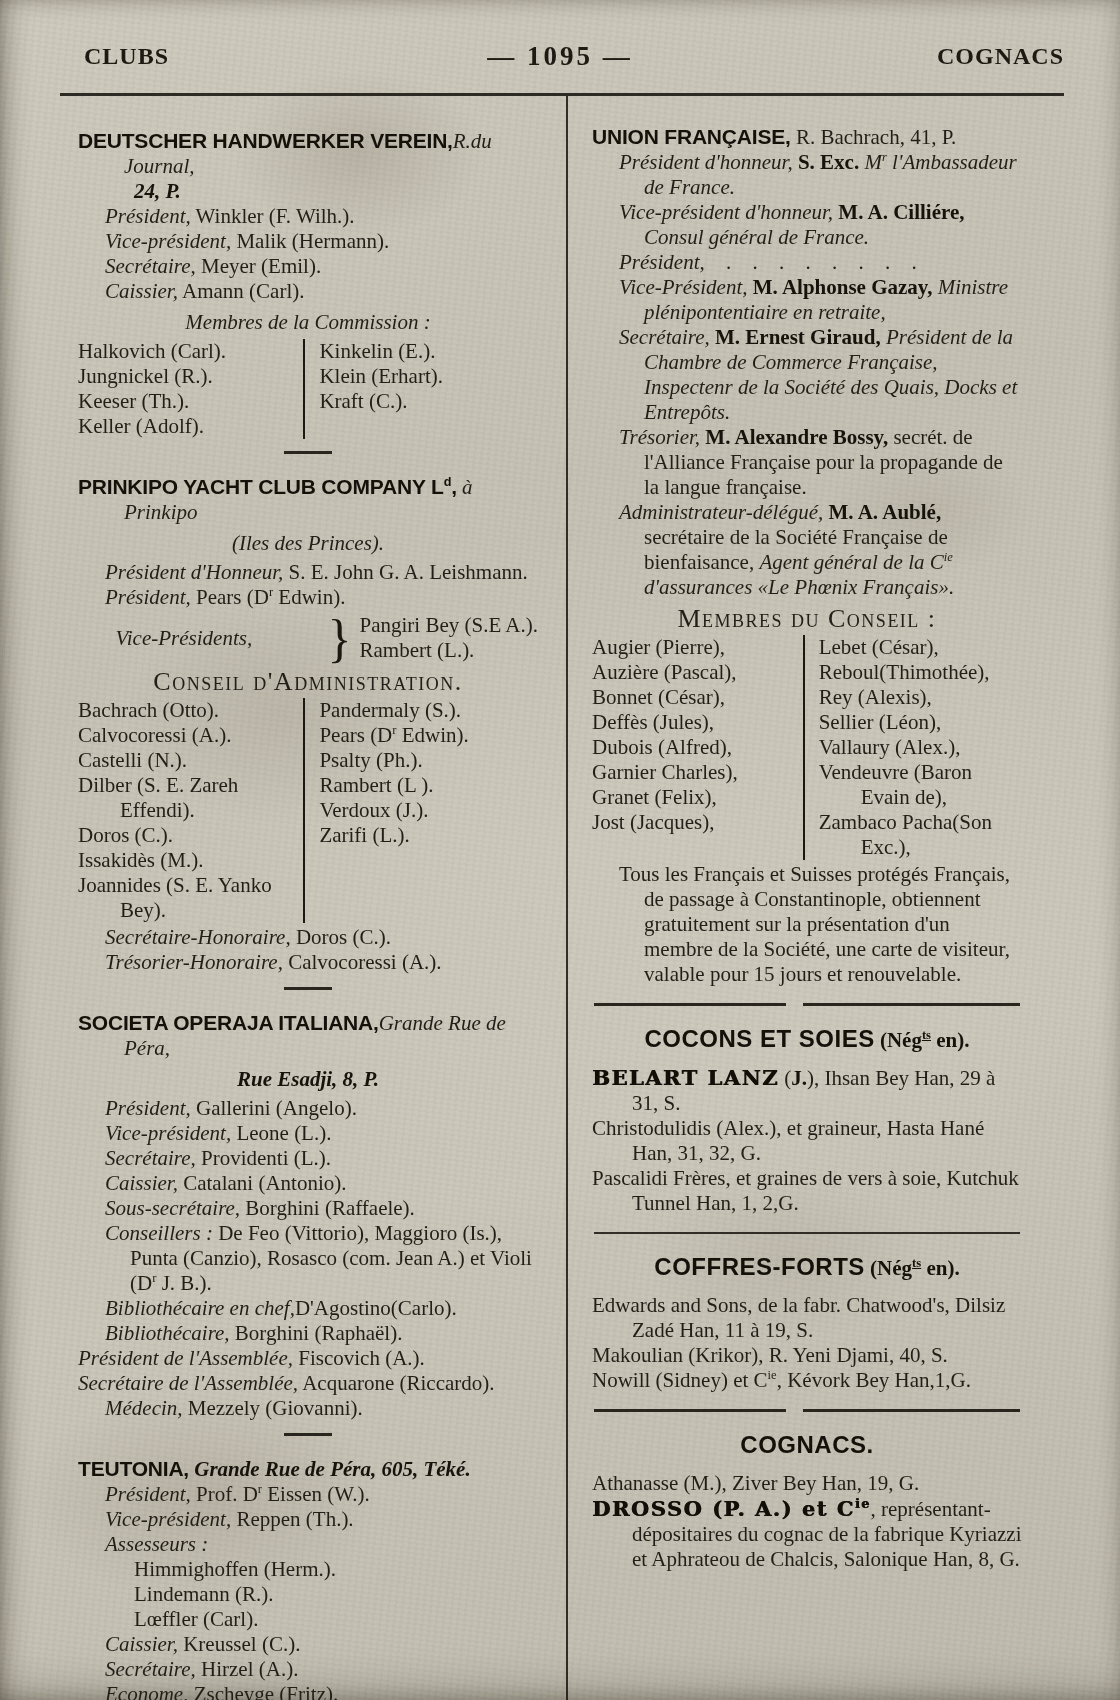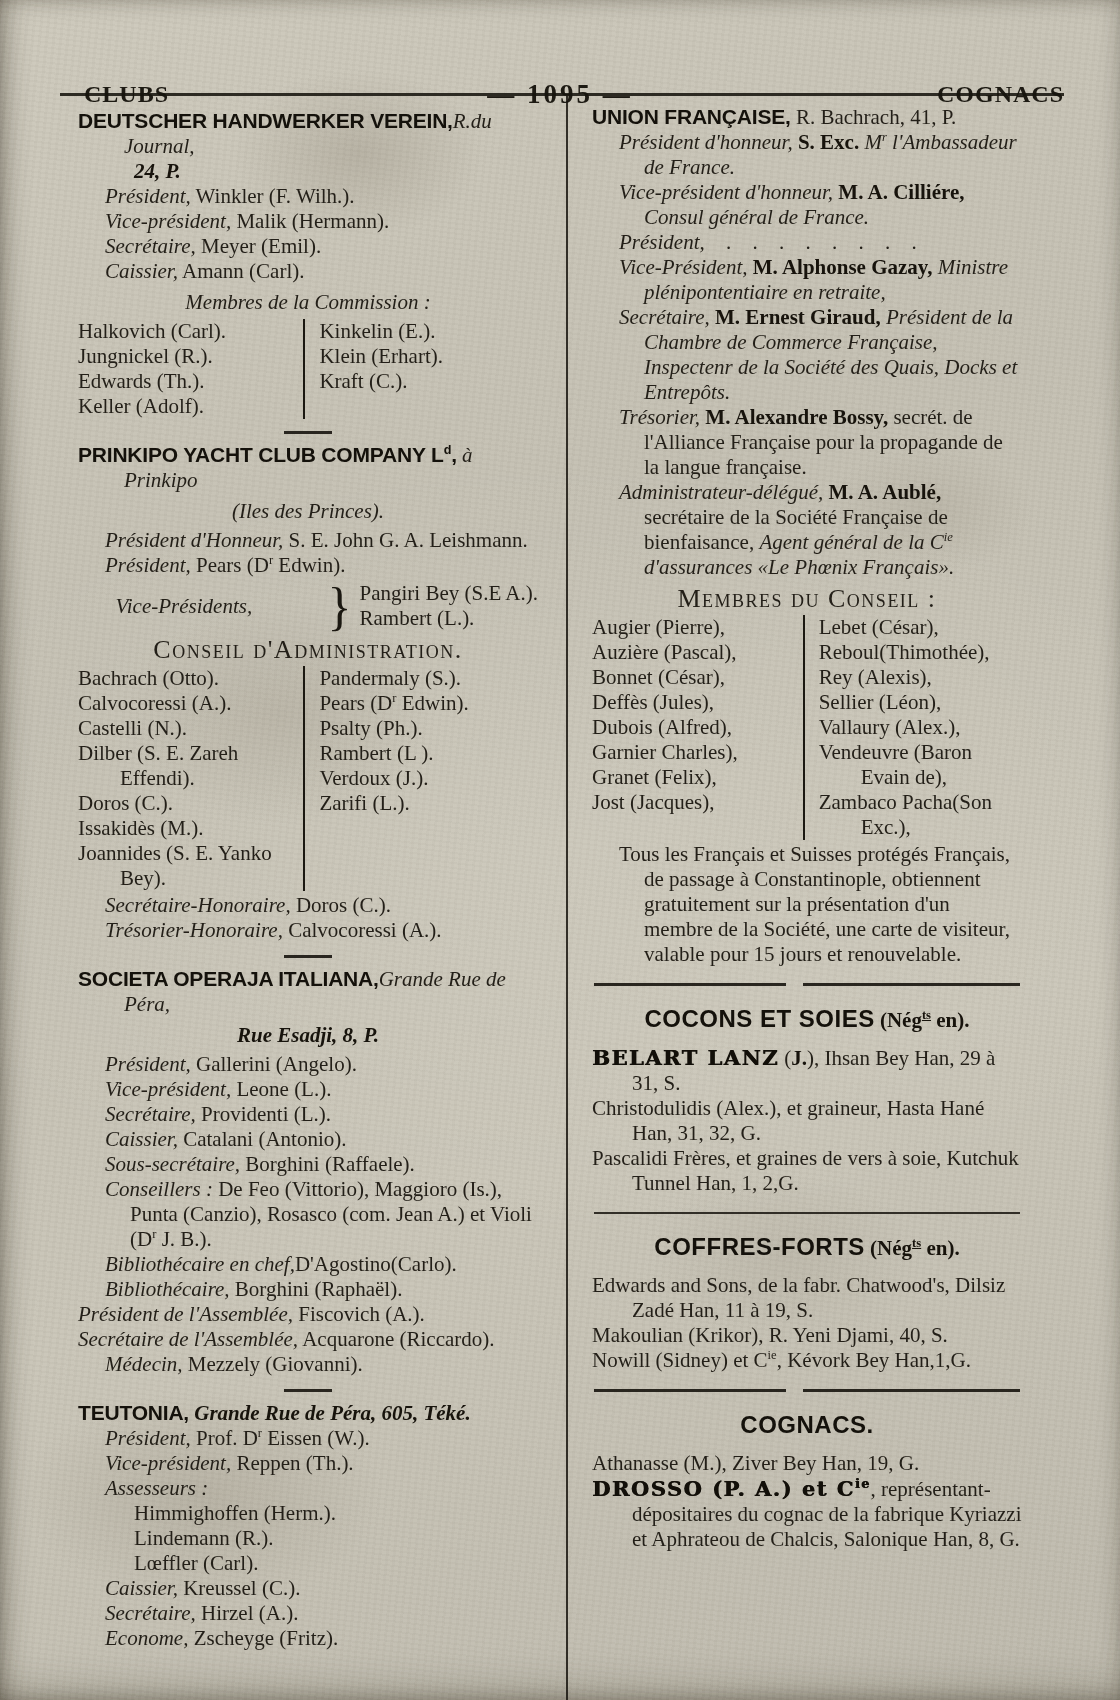--- a/index.html
+++ b/index.html
@@ -18,7 +18,7 @@
       repeating-linear-gradient(7deg, rgba(60,50,35,.025) 0 2px, rgba(255,255,245,.02) 2px 5px),
       repeating-linear-gradient(96deg, rgba(60,50,35,.02) 0 3px, rgba(255,255,245,.02) 3px 7px);}
   .hdr-item{position:absolute;top:44px;font-family:"Liberation Serif",serif;font-weight:700;
-    font-size:24px;letter-spacing:1px;color:#1d1a13;margin-top:38px;}
+    font-size:24px;letter-spacing:1px;color:#1d1a13;}
   .hdr-left{left:84px;}
   .hdr-center{left:0;right:0;text-align:center;font-size:27px;letter-spacing:3px;}
   .hdr-right{right:56px;}

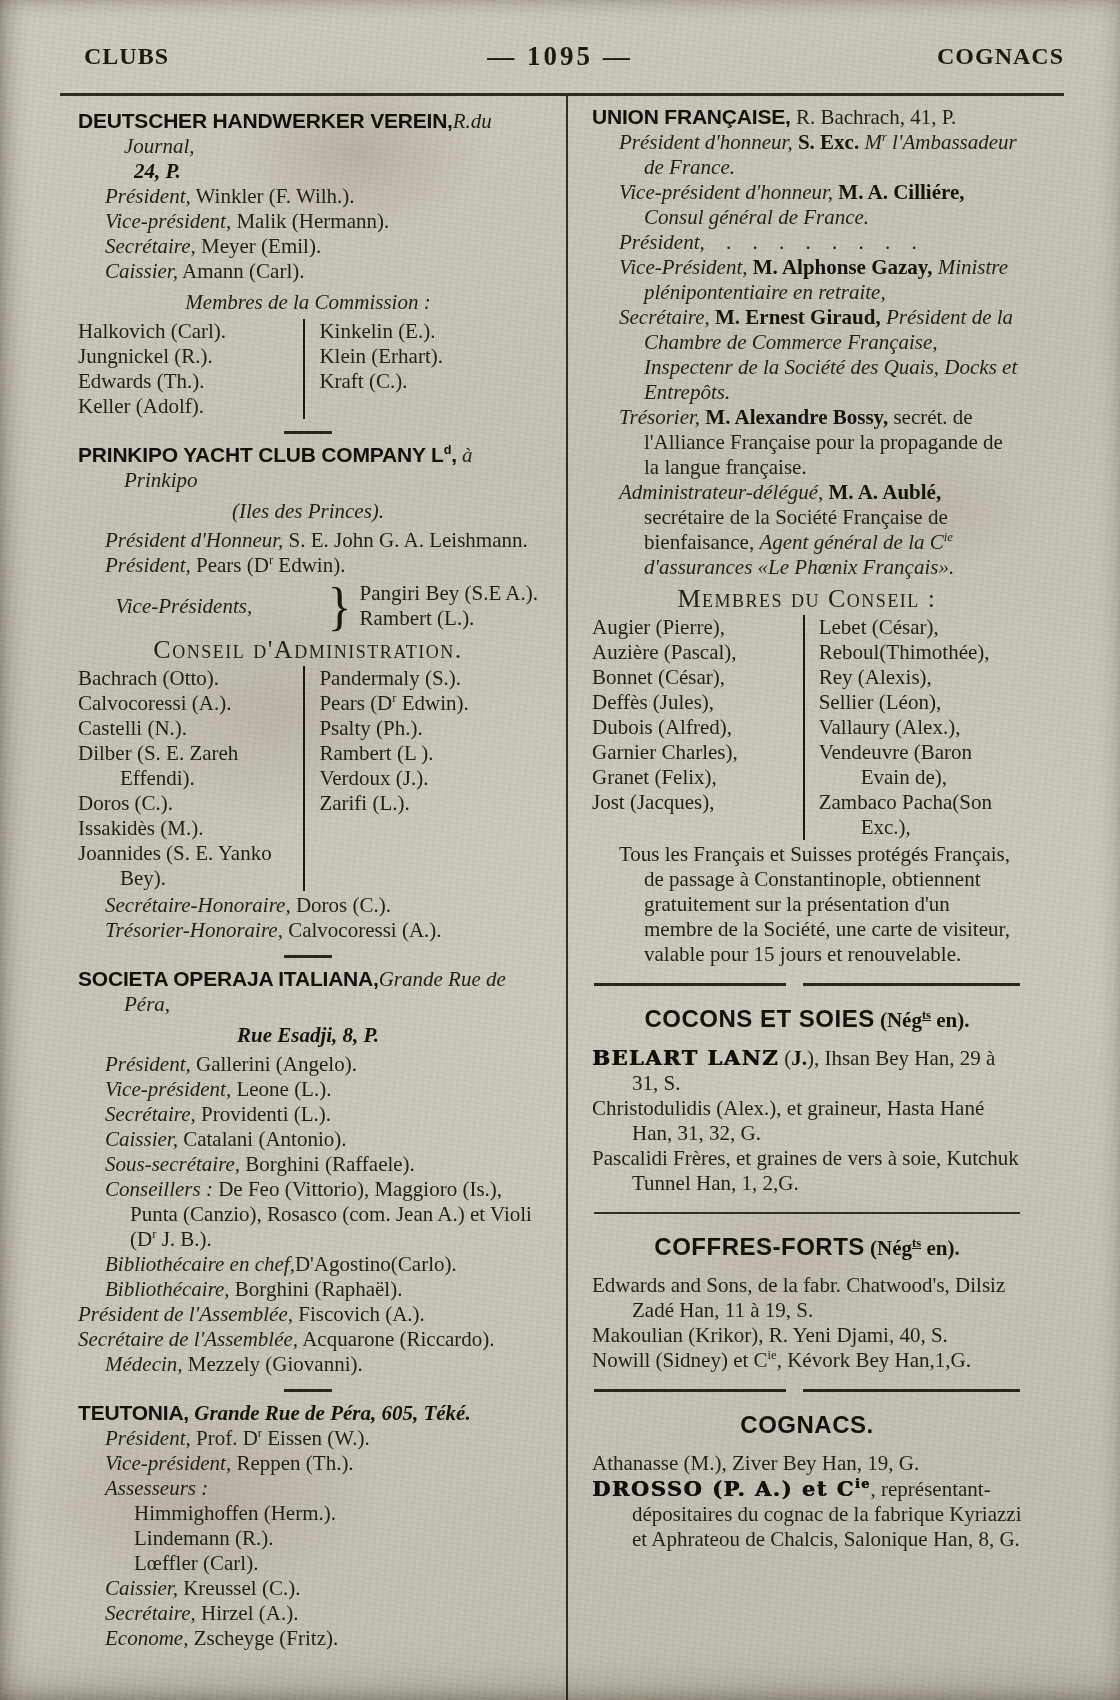--- a/index.html
+++ b/index.html
@@ -28,7 +28,7 @@
   .col-left{top:108px;left:78px;width:460px;}
   .col-right{top:104px;left:592px;width:430px;}
   .blk{margin:0;}
-  .st-head{padding-left:46px;text-indent:-46px;margin-top:0;font-size:21px;}
+  .st-head{padding-left:46px;text-indent:-46px;margin-top:20px;font-size:21px;}
   .st-ind{padding-left:52px;text-indent:-25px;}
   .st-flush{padding-left:40px;text-indent:-40px;}
   .st-ind2{padding-left:56px;}

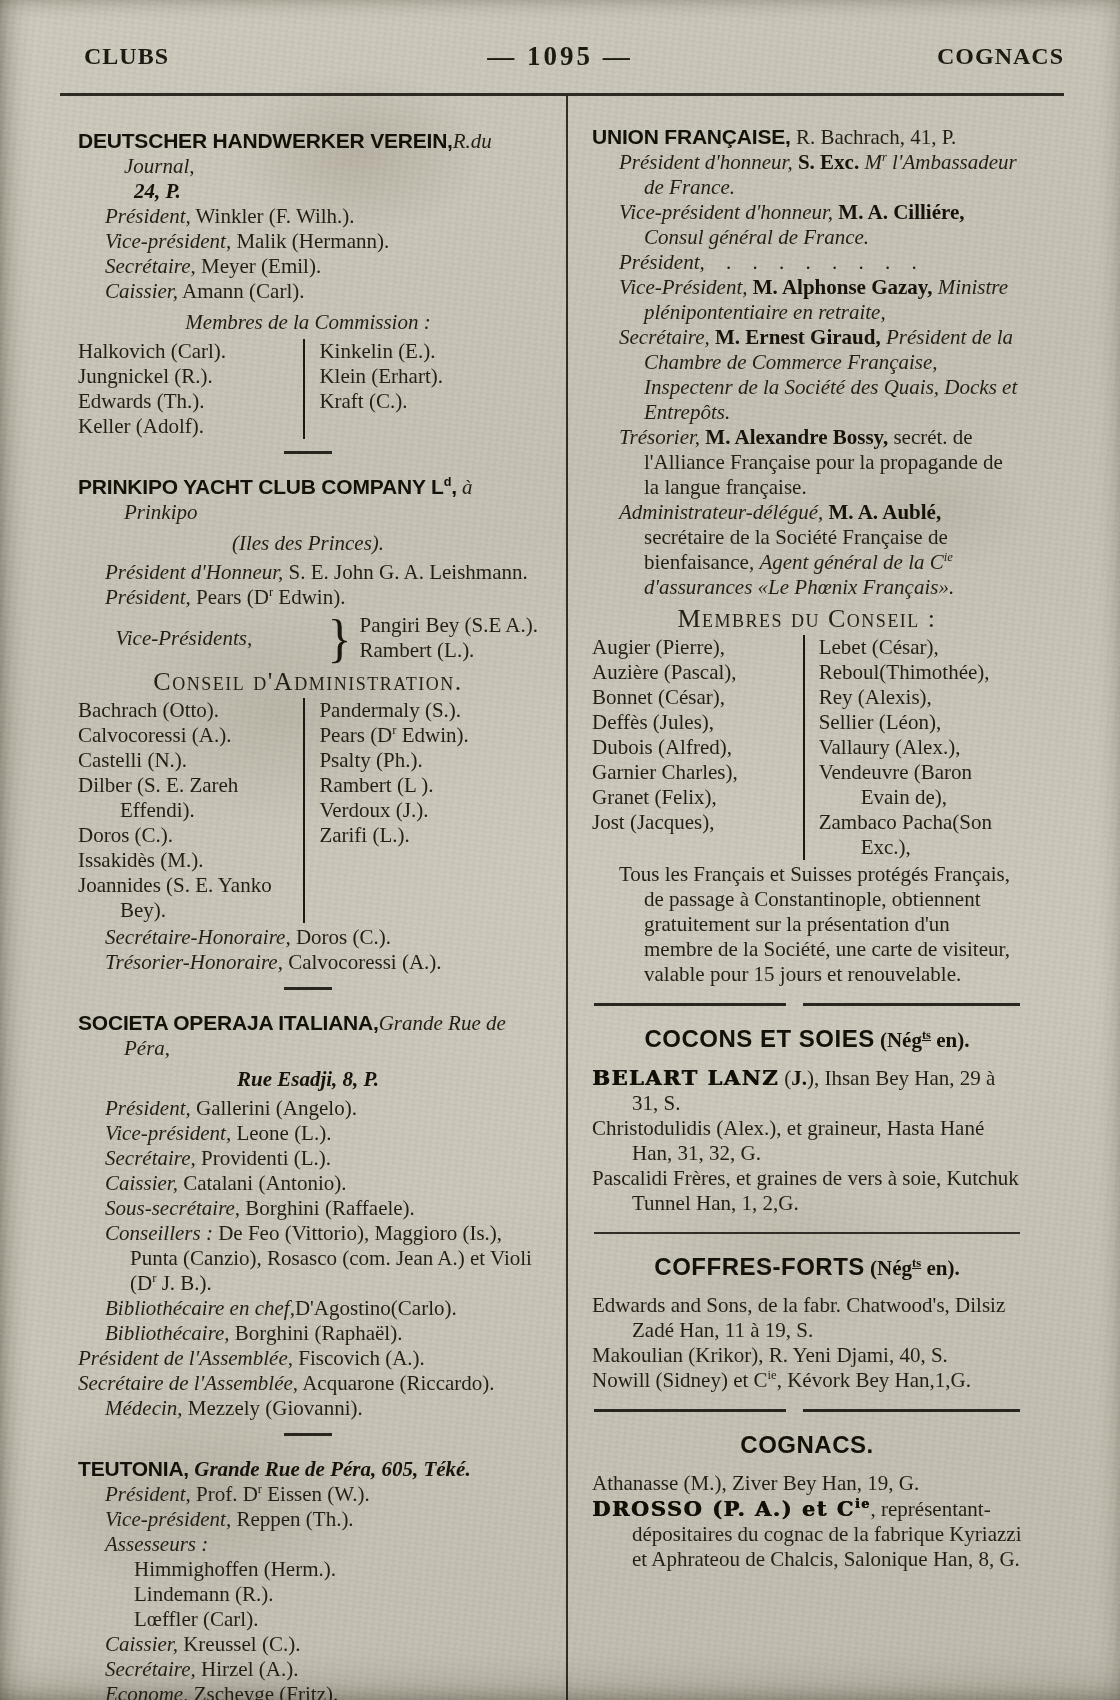--- a/index.html
+++ b/index.html
@@ -76,7 +76,7 @@
         <div class="tc-l">
           <div class="mi">Halkovich (Carl).</div>
           <div class="mi">Jungnickel (R.).</div>
-          <div class="mi">Edwards (Th.).</div>
+          <div class="mi">Keeser (Th.).</div>
           <div class="mi">Keller (Adolf).</div>
         </div>
         <div class="tc-r">

